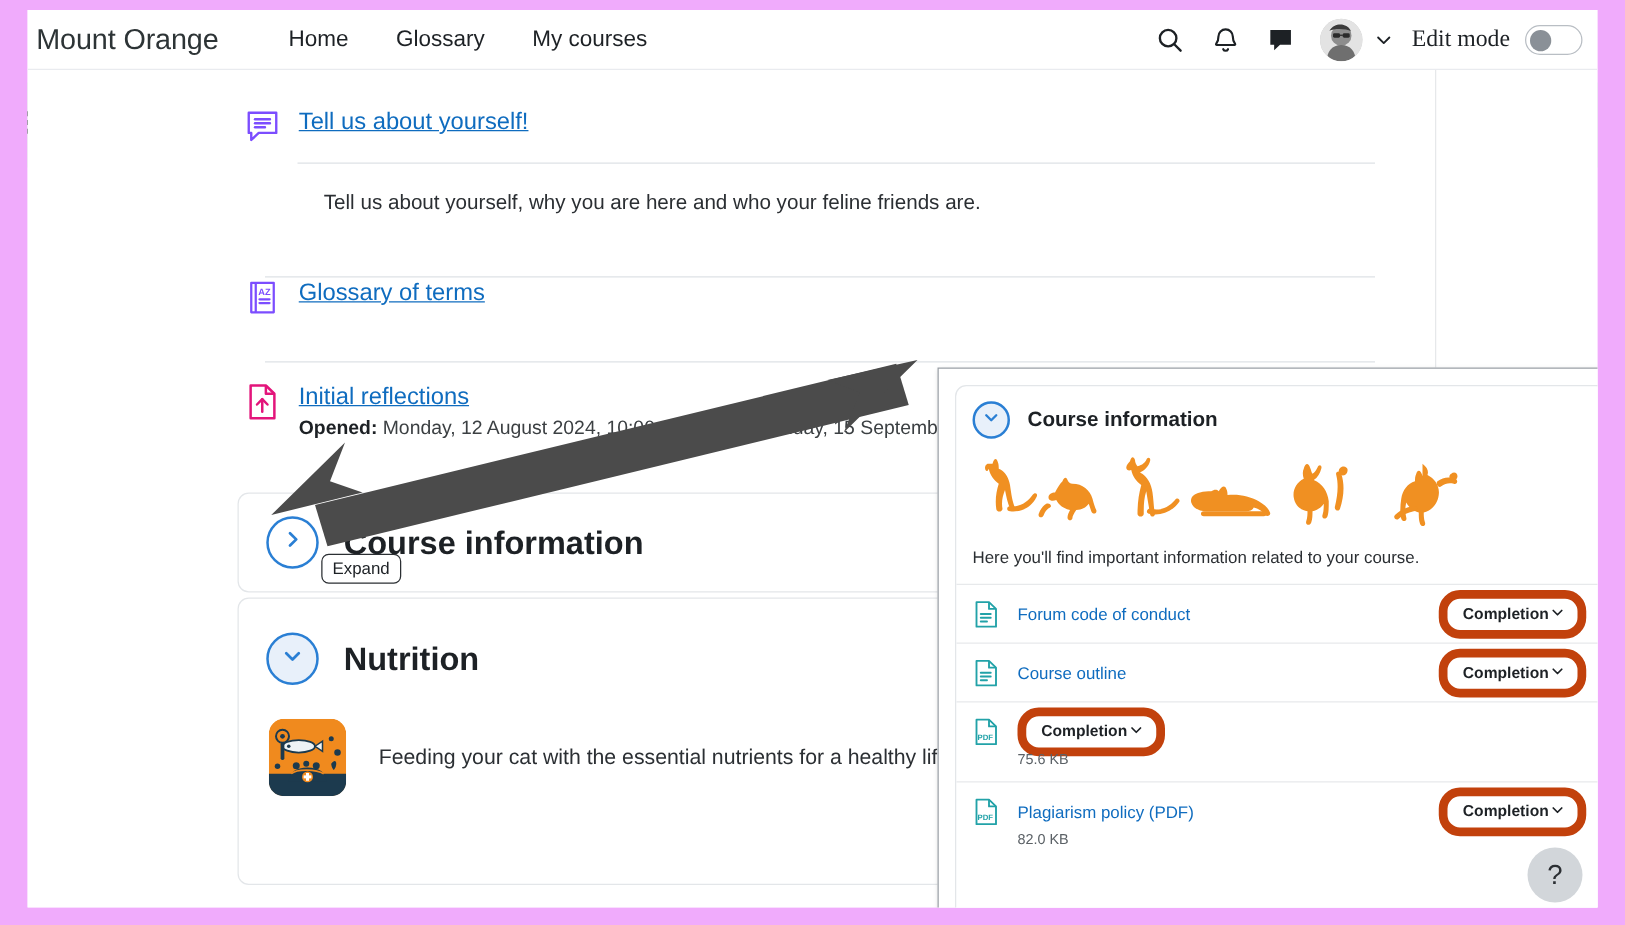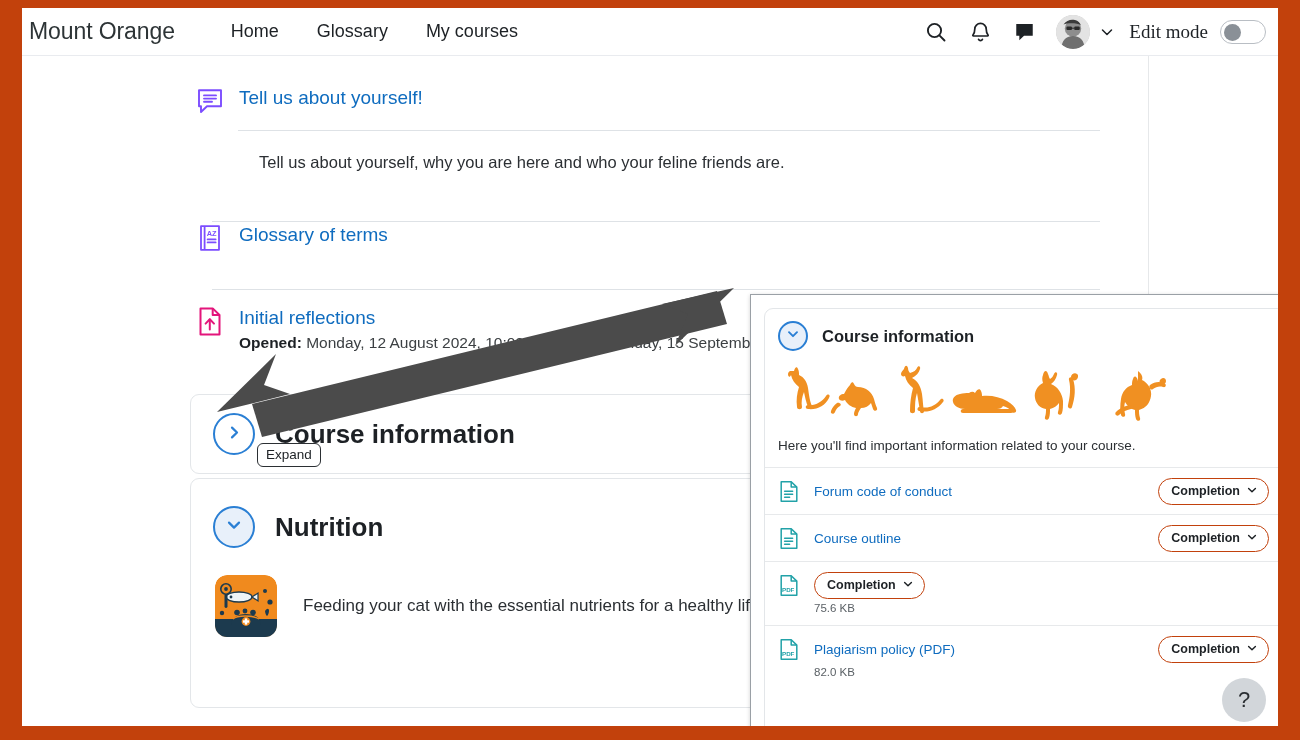--- a/index.html
+++ b/index.html
@@ -16,7 +16,7 @@
   #frame {
     position: absolute;
     inset: 0;
-    background: #c2410c;
+    background: #f0abfc;
   }
   #viewport {
     position: absolute;

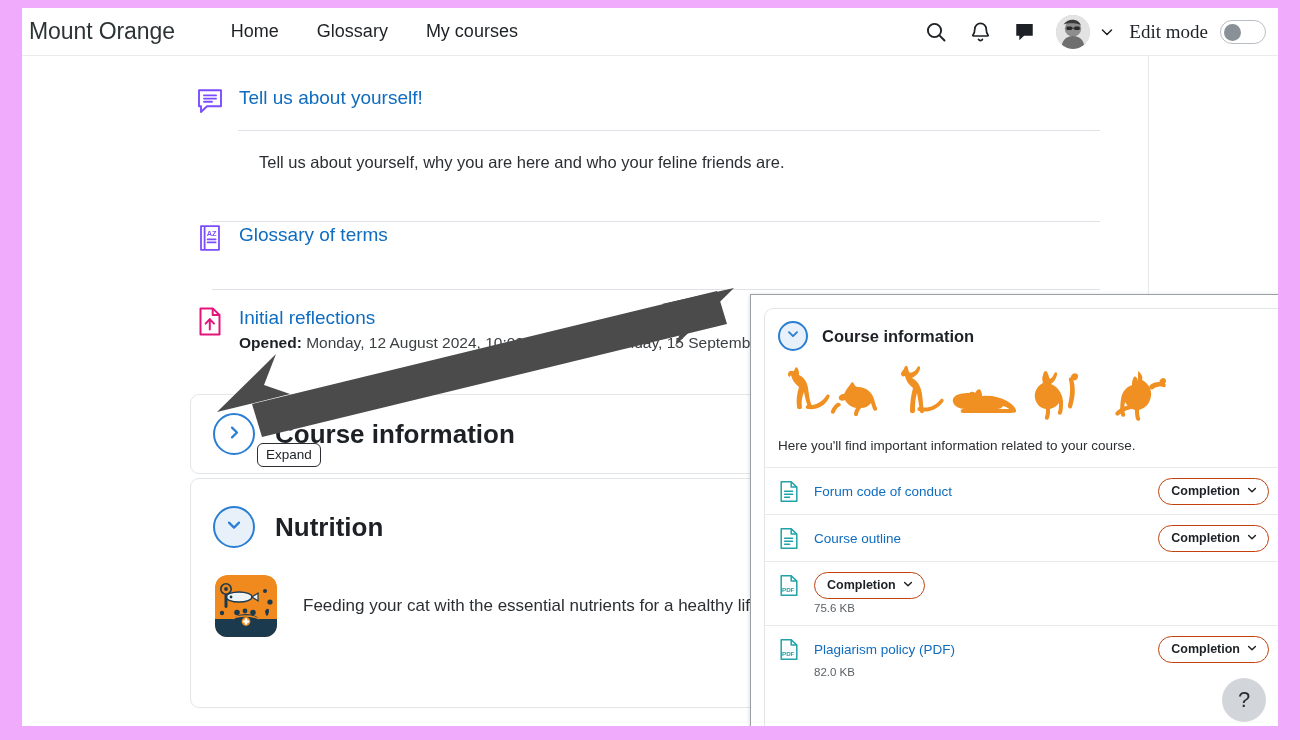--- a/index.html
+++ b/index.html
@@ -181,6 +181,7 @@
     line-height: 24px;
     cursor: pointer;
     display: inline-block;
+    text-decoration: underline;
   }
   .act-dates {
     font-size: 15.5px;

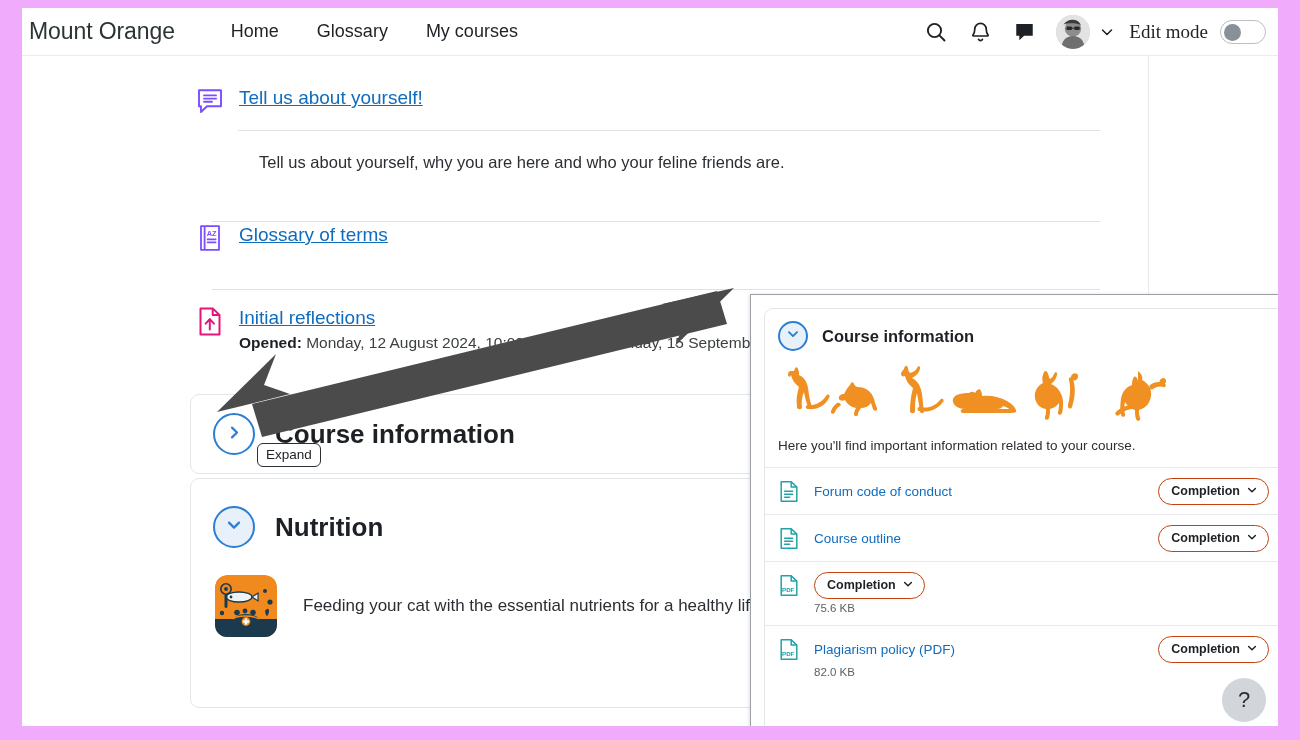--- a/index.html
+++ b/index.html
@@ -341,7 +341,7 @@
     white-space: nowrap;
   }
   .completion-btn {
-    border: 1px solid #c2410c;
+    border: 7px solid #c2410c;
     border-radius: 17px;
     background: #ffffff;
     font-size: 12.5px;
@@ -350,7 +350,7 @@
     padding: 5px 11px 6px 12px;
     display: flex;
     align-items: center;
-    gap: 7px;
+    gap: 2px;
     cursor: pointer;
     white-space: nowrap;
   }

